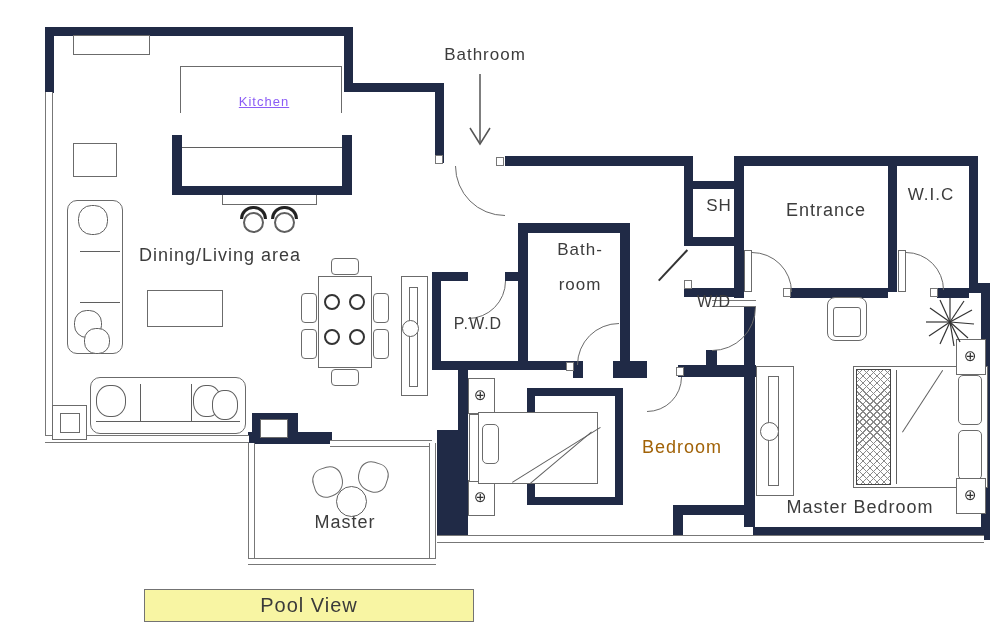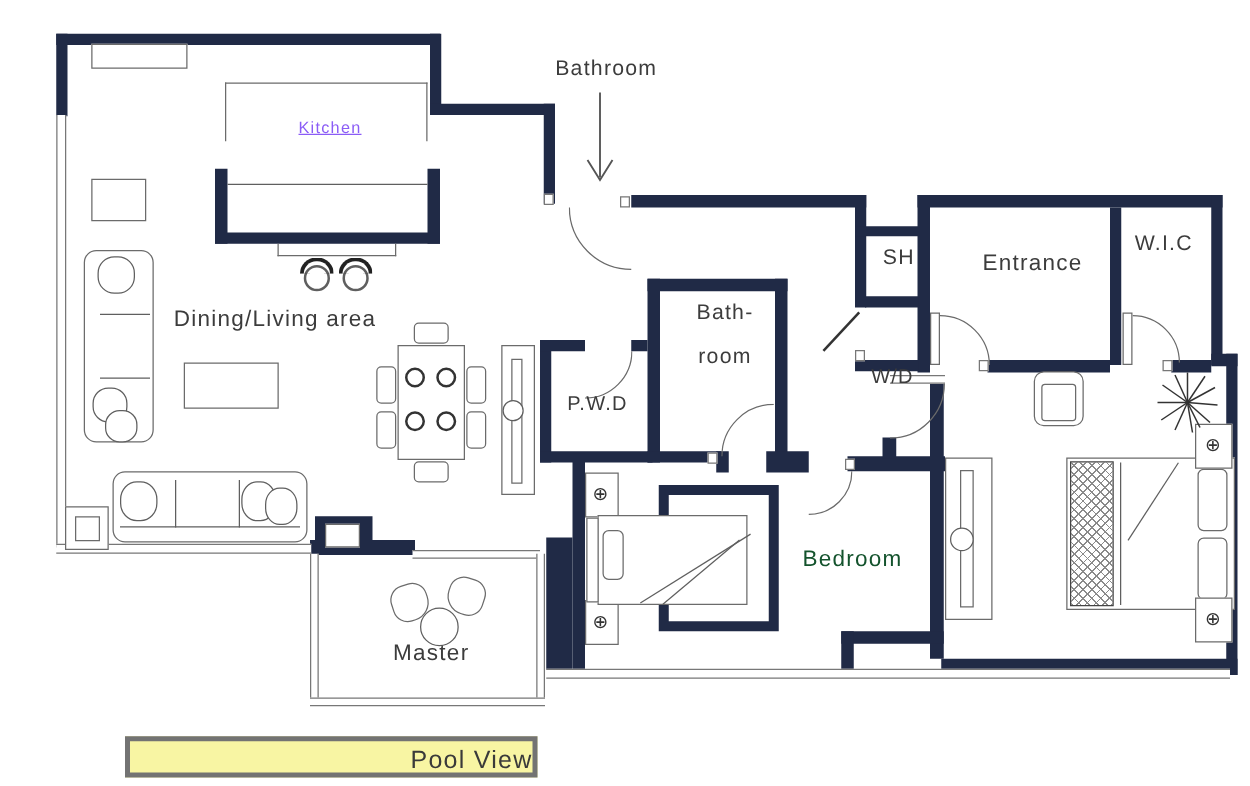--- a/index.html
+++ b/index.html
@@ -224,7 +224,7 @@
   <div class="lbl" style="left: 690px; top: 253px; width: 48px; font-size: 16px; color: rgb(60, 60, 60); margin-top: 40px;">W/D</div>
   <div class="lbl" style="left: 776px; top: 200px; width: 100px; font-size: 18px; color: rgb(60, 60, 60);">Entrance</div>
   <div class="lbl" style="left: 901px; top: 185px; width: 60px; font-size: 17px; color: rgb(60, 60, 60);">W.I.C</div>
-  <div class="lbl" style="left: 637px; top: 437px; width: 90px; font-size: 18px; color: #14532d;">Bedroom</div>
+  <div class="lbl" style="left: 637px; top: 437px; width: 90px; font-size: 18px; color: #a16207;">Bedroom</div>
   <div class="lbl" style="left: 305px; top: 512px; width: 80px; font-size: 18px; color: rgb(60, 60, 60);">Master</div>
 
   <div class="pool" style="left: 100px; top: 589px; width: 330px; height: 33px; line-height: 31px; font-size: 20px; letter-spacing: 1px; background: rgb(248, 245, 163); color: rgb(58, 58, 58);">

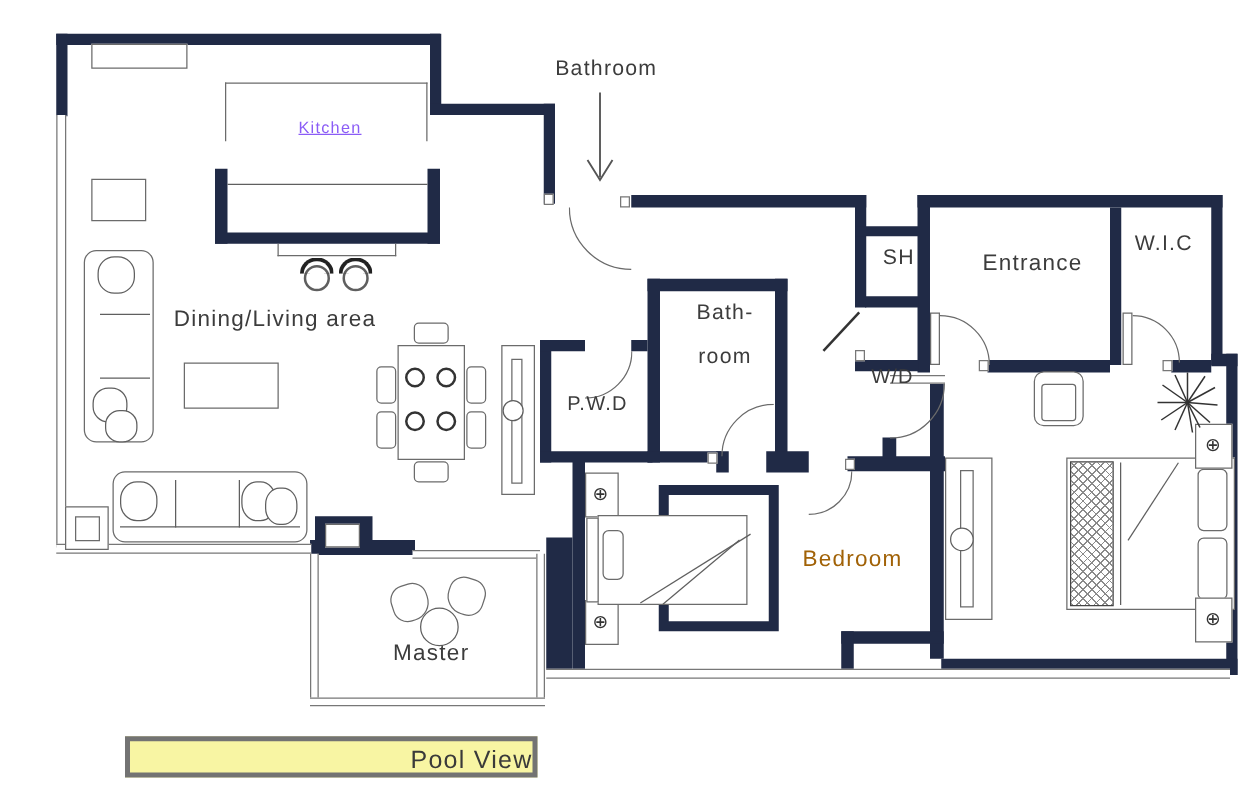--- a/index.html
+++ b/index.html
@@ -225,6 +225,7 @@
   <div class="lbl" style="left: 776px; top: 200px; width: 100px; font-size: 18px; color: rgb(60, 60, 60);">Entrance</div>
   <div class="lbl" style="left: 901px; top: 185px; width: 60px; font-size: 17px; color: rgb(60, 60, 60);">W.I.C</div>
   <div class="lbl" style="left: 637px; top: 437px; width: 90px; font-size: 18px; color: #a16207;">Bedroom</div>
+  <div class="lbl" style="left: 780px; top: 497px; width: 160px; font-size: 18px; color: rgb(60, 60, 60);">Master Bedroom</div>
   <div class="lbl" style="left: 305px; top: 512px; width: 80px; font-size: 18px; color: rgb(60, 60, 60);">Master</div>
 
   <div class="pool" style="left: 100px; top: 589px; width: 330px; height: 33px; line-height: 31px; font-size: 20px; letter-spacing: 1px; background: rgb(248, 245, 163); color: rgb(58, 58, 58);">

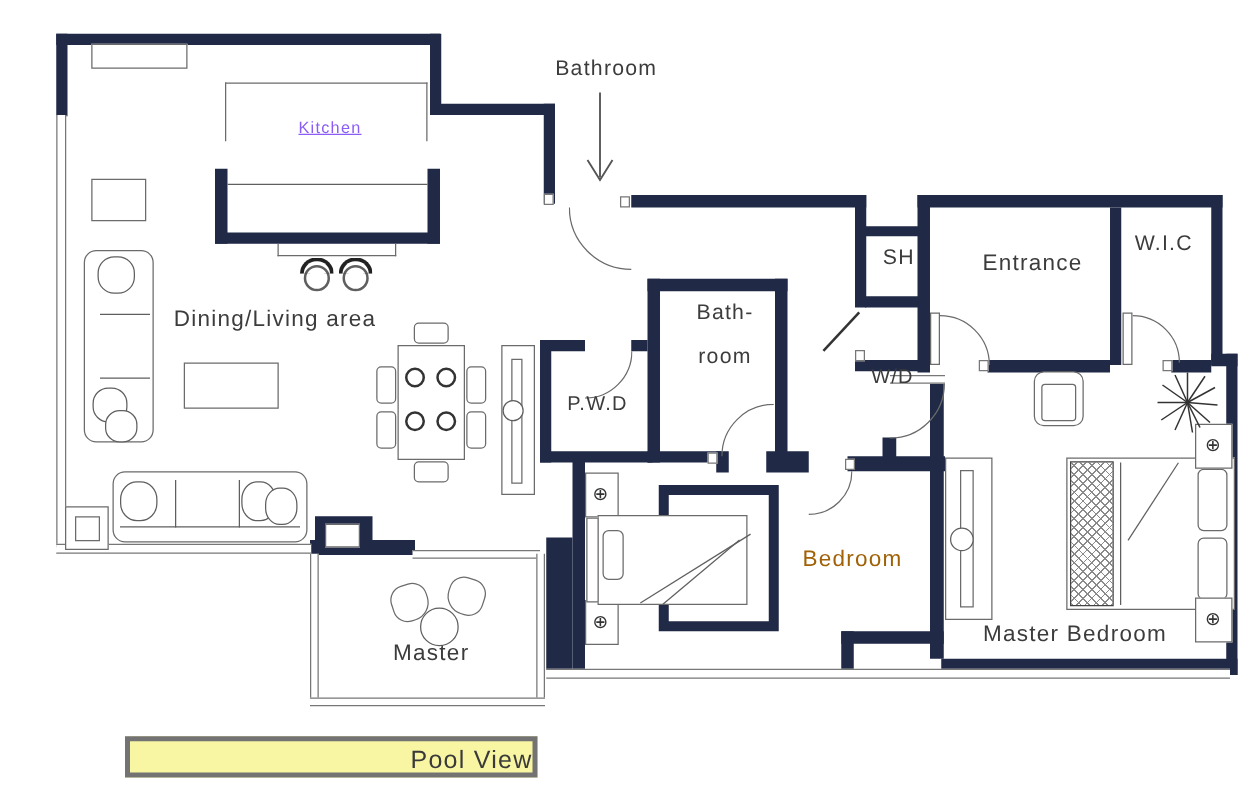--- a/index.html
+++ b/index.html
@@ -19,7 +19,7 @@
   .line{position:absolute;border-top:1px solid #5f5f5f;}
   .circ{position:absolute;border:1px solid #5f5f5f;border-radius:50%;background:#fff;box-sizing:border-box;}
   .compass{position:absolute;font-family:"DejaVu Sans",sans-serif;color:#333;font-size:15px;line-height:1;}
-  .pool{position:absolute;border:4px solid #737373;box-sizing:border-box;text-align:right;}
+  .pool{position:absolute;border:1px solid #737373;box-sizing:border-box;text-align:center;margin-left:44px;}
   .stoolback{position:absolute;border:3px solid #222;border-bottom:none;border-radius:13px 13px 0 0;box-sizing:border-box;background:transparent;}
   .frame{position:absolute;border:8px solid #202a46;box-sizing:border-box;background:#fff;}
   .rug{position:absolute;border:1px solid #444;box-sizing:border-box;

